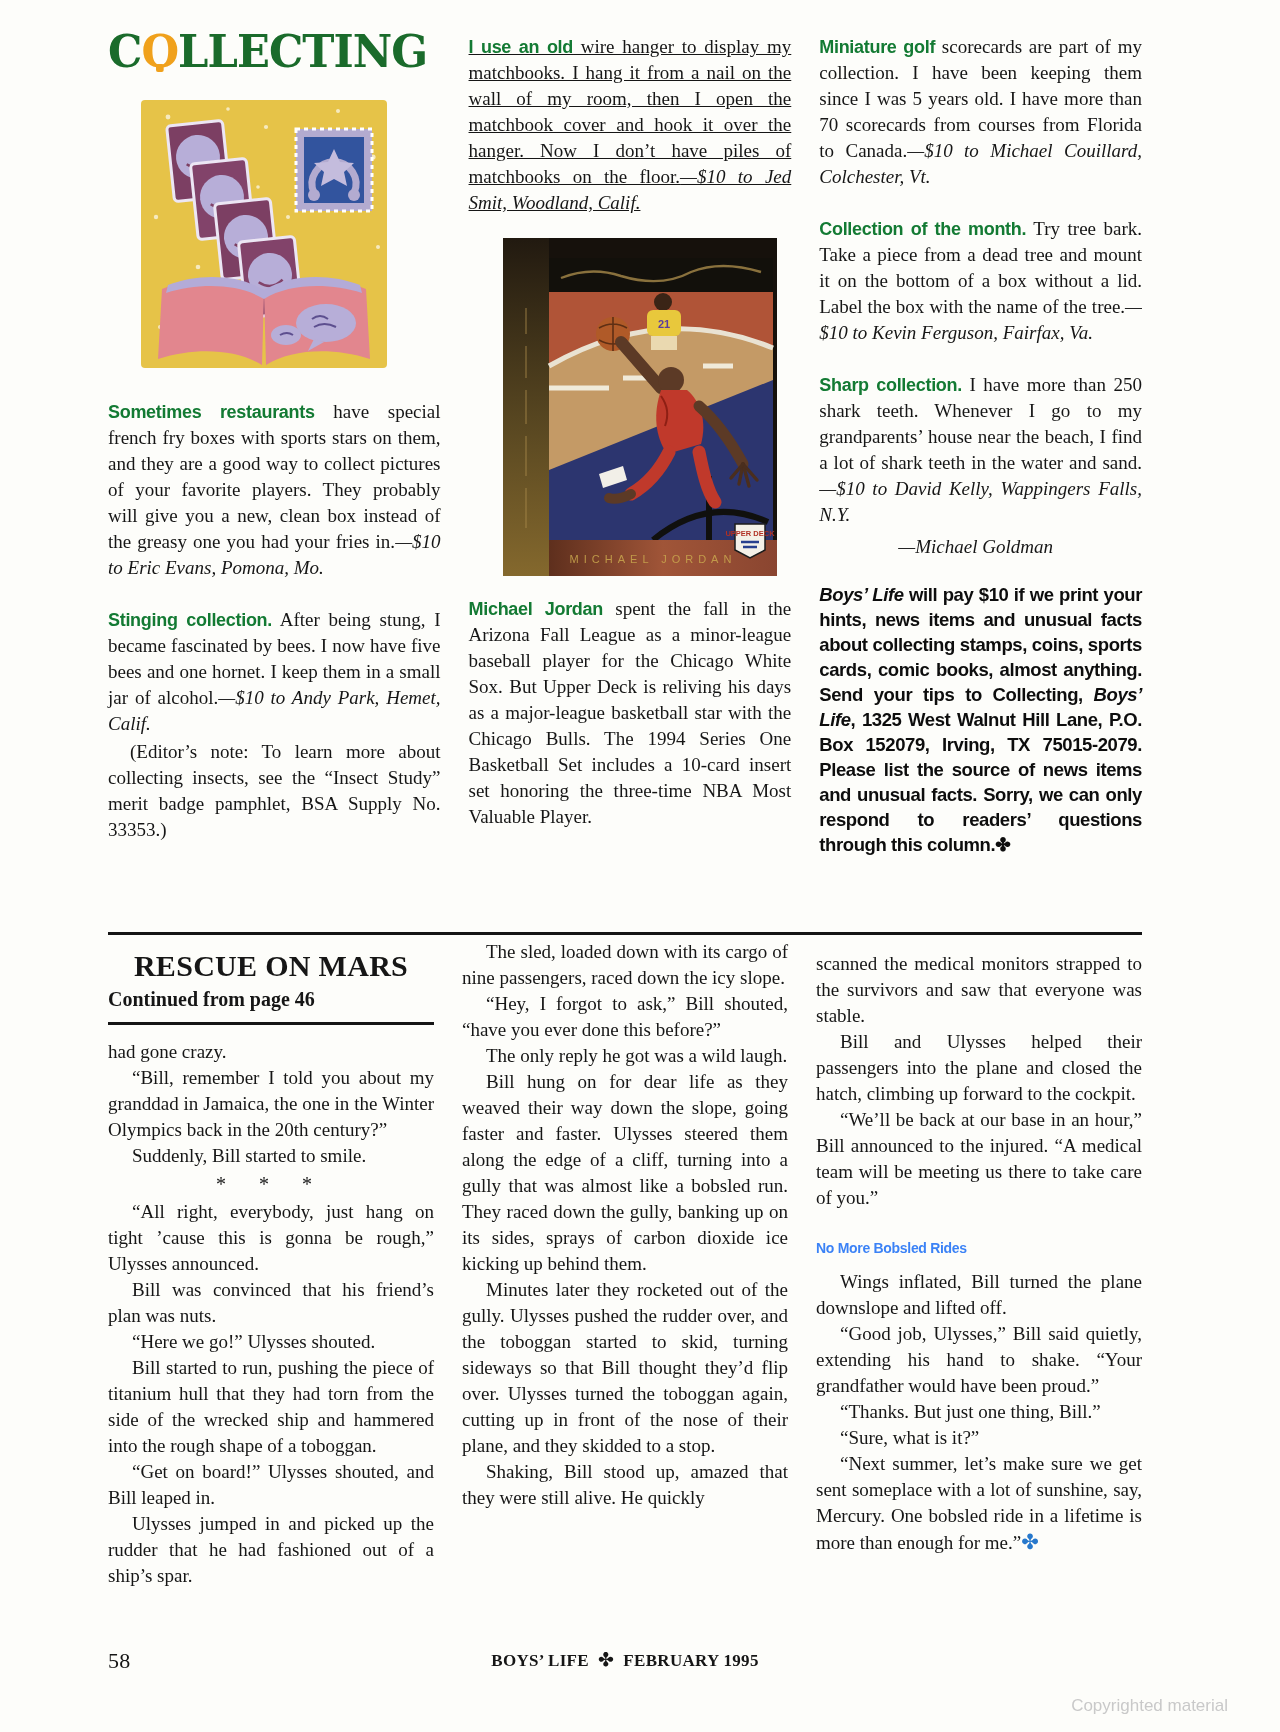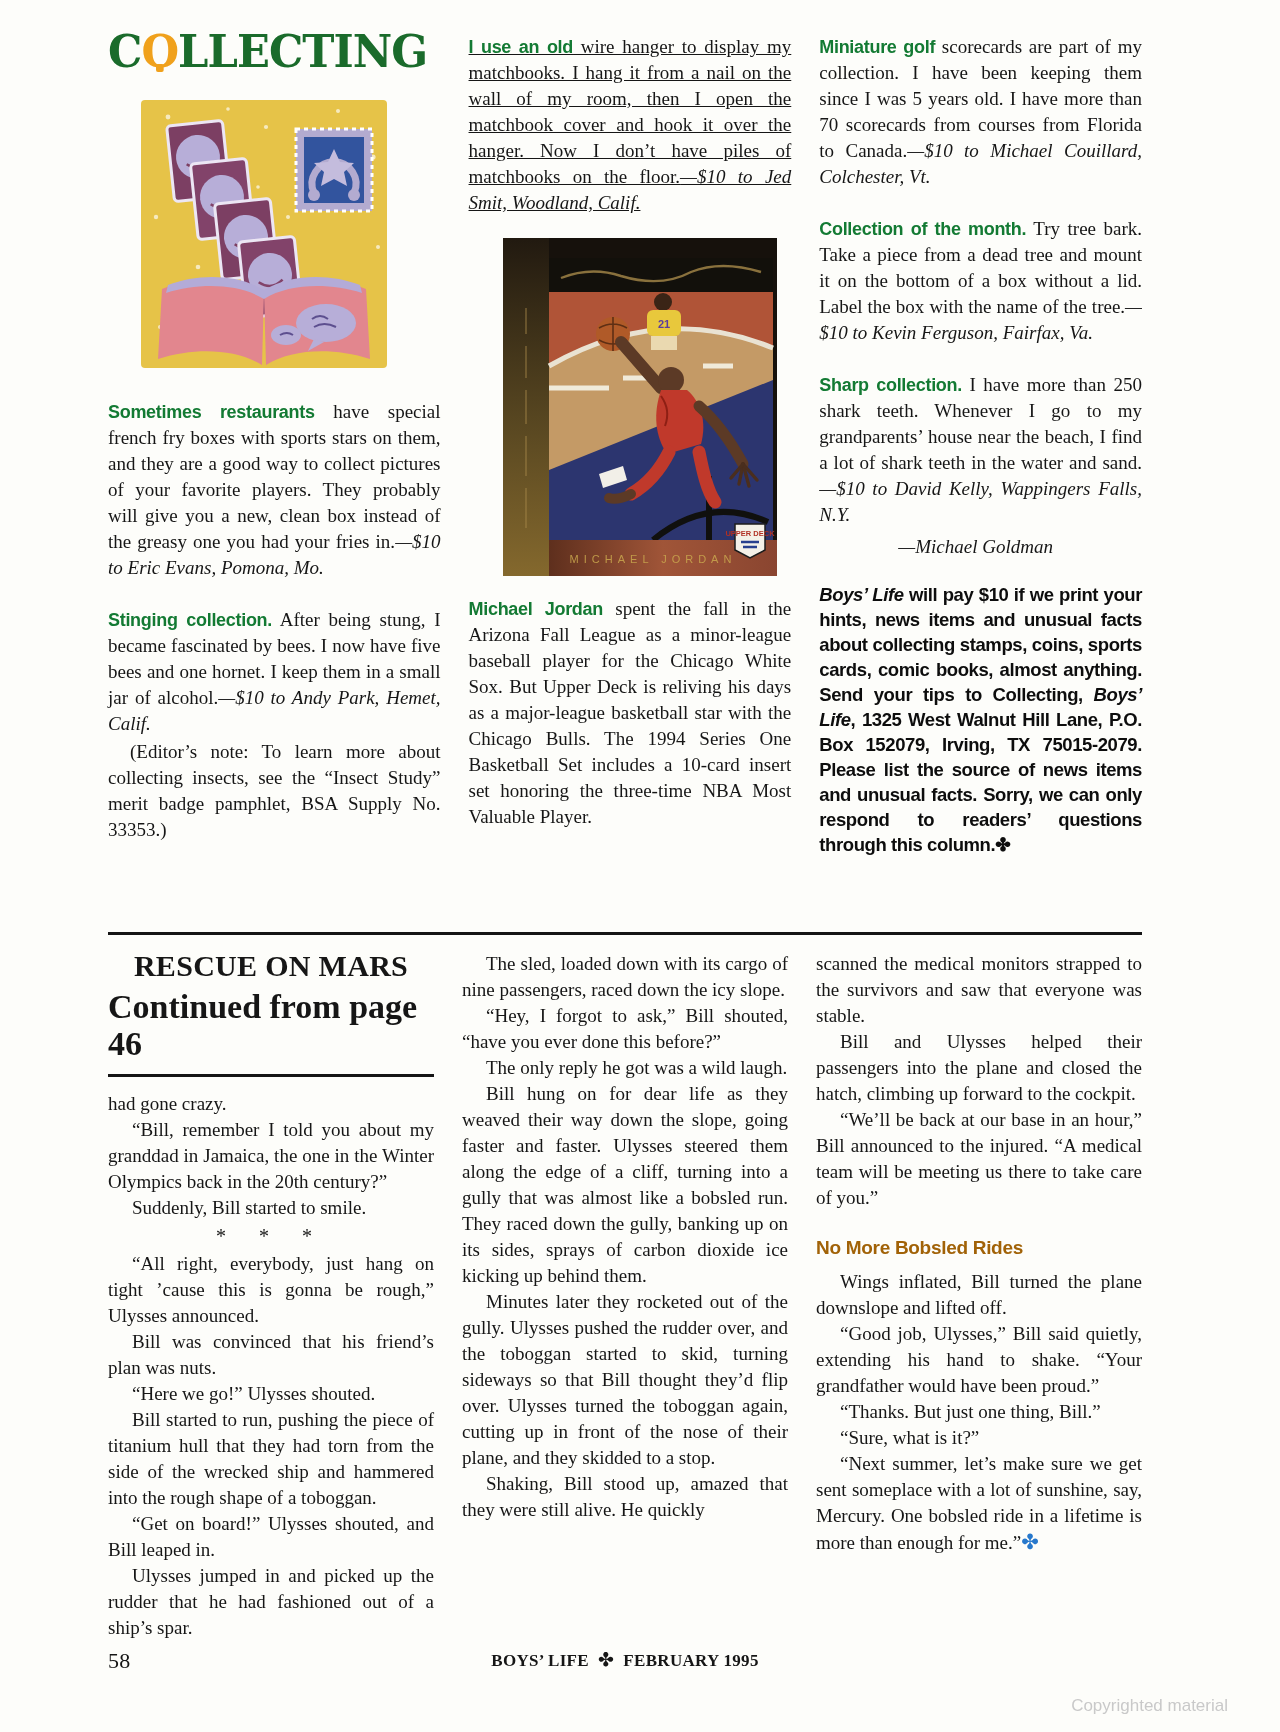--- a/index.html
+++ b/index.html
@@ -274,7 +274,7 @@
       <p class="story">Ulysses jumped in and picked up the rudder that he had fashioned out of a ship’s spar.</p>
     </div>
 
-    <div style="padding-top:16px;">
+    <div style="padding-top:4px;">
       <p class="story">The sled, loaded down with its cargo of nine passengers, raced down the icy slope.</p>
       <p class="story">“Hey, I forgot to ask,” Bill shouted, “have you ever done this before?”</p>
       <p class="story">The only reply he got was a wild laugh.</p>

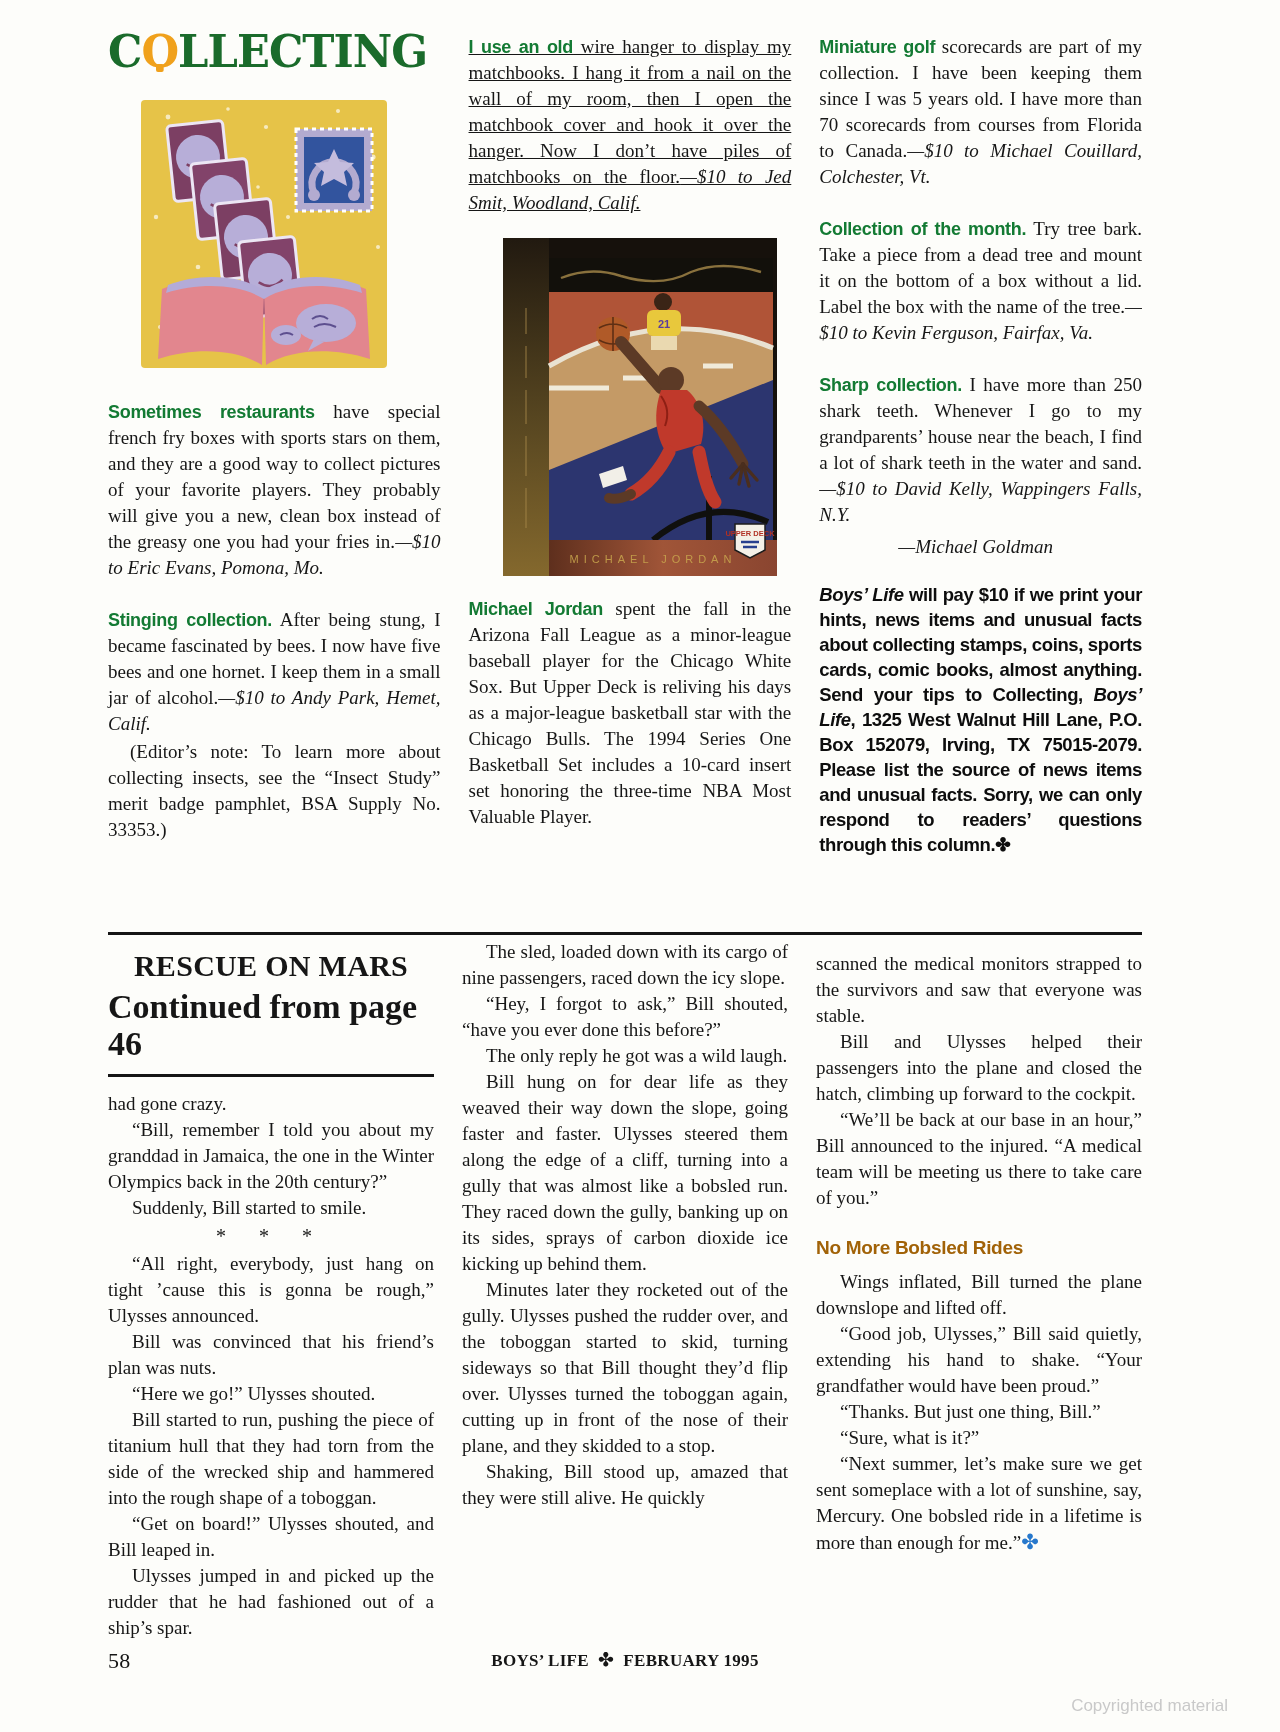--- a/index.html
+++ b/index.html
@@ -54,7 +54,7 @@
     font-size:30px;font-weight:bold;margin:14px 0 0;line-height:1.15;letter-spacing:0.3px;text-align:center;
   }
   .rescue-subtitle{
-    font-size:34px;font-weight:bold;margin:4px 0 12px;line-height:1.1;
+    font-size:20px;font-weight:bold;margin:4px 0 12px;line-height:1.1;
   }
   .head-rule{border:none;border-top:3px solid #151515;margin:0 0 14px;}
   .story{font-size:19px;line-height:26px;text-align:justify;margin:0;text-indent:24px;}

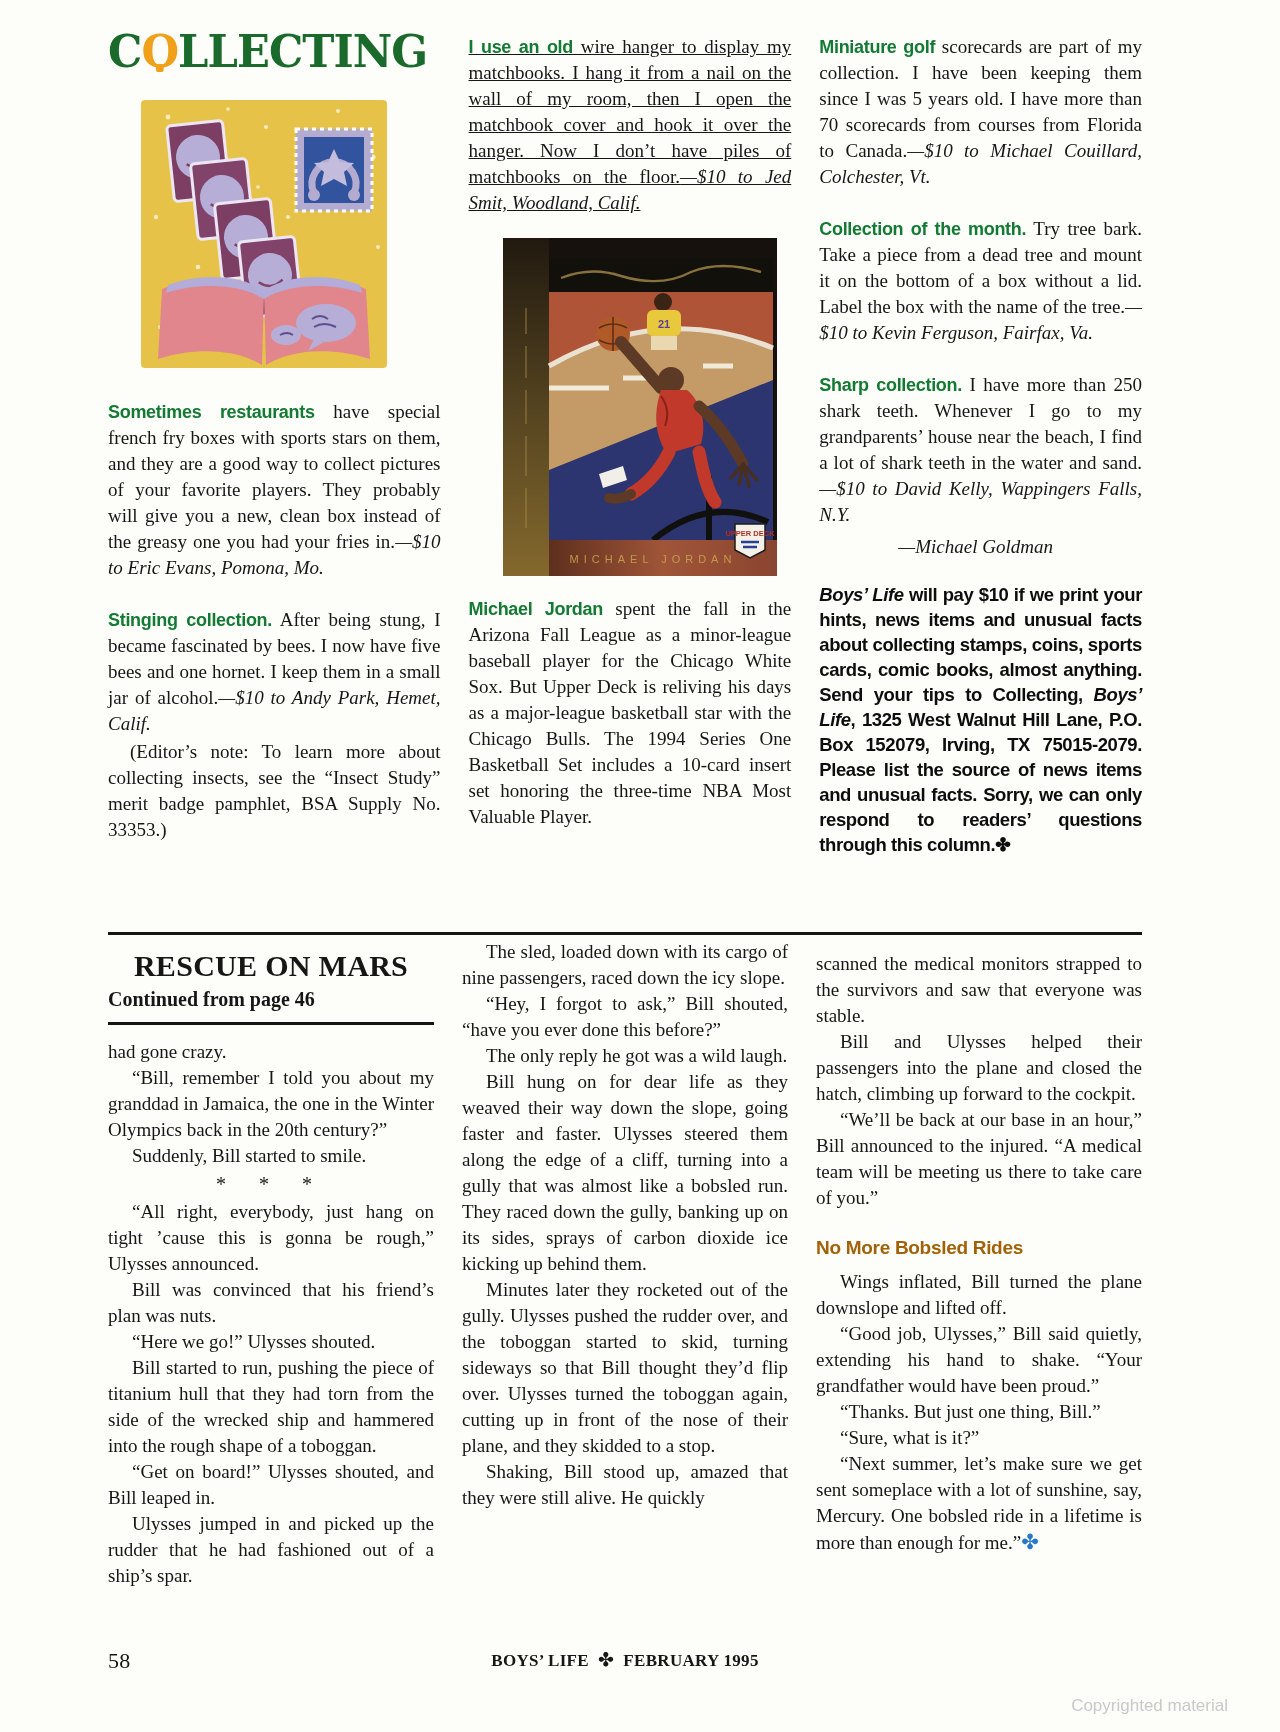--- a/index.html
+++ b/index.html
@@ -61,8 +61,8 @@
   .noindent{text-indent:0;}
   .stars{text-align:center;text-indent:0;letter-spacing:14px;font-size:20px;line-height:26px;margin:2px 0;}
   .story-subhead{
-    font-family:"Liberation Sans", sans-serif;font-weight:bold;color:#a16207;
-    font-size:19px;letter-spacing:-0.3px;margin:24px 0 8px;text-indent:0;
+    font-family:"Liberation Sans", sans-serif;font-weight:bold;color:#3b82f6;
+    font-size:14px;letter-spacing:-0.3px;margin:24px 0 8px;text-indent:0;
   }
   .endmark{color:#2778cc;font-size:21px;font-family:"DejaVu Sans", sans-serif;}
 

